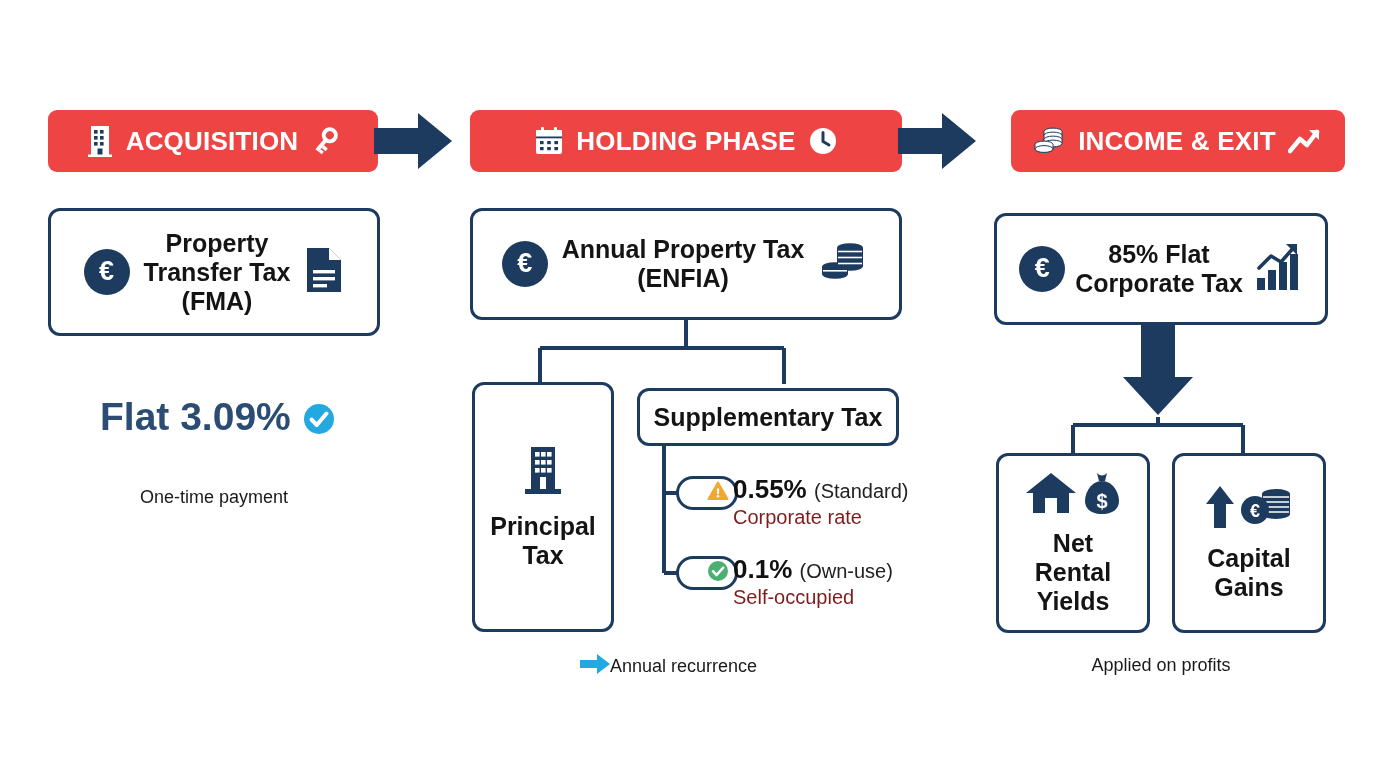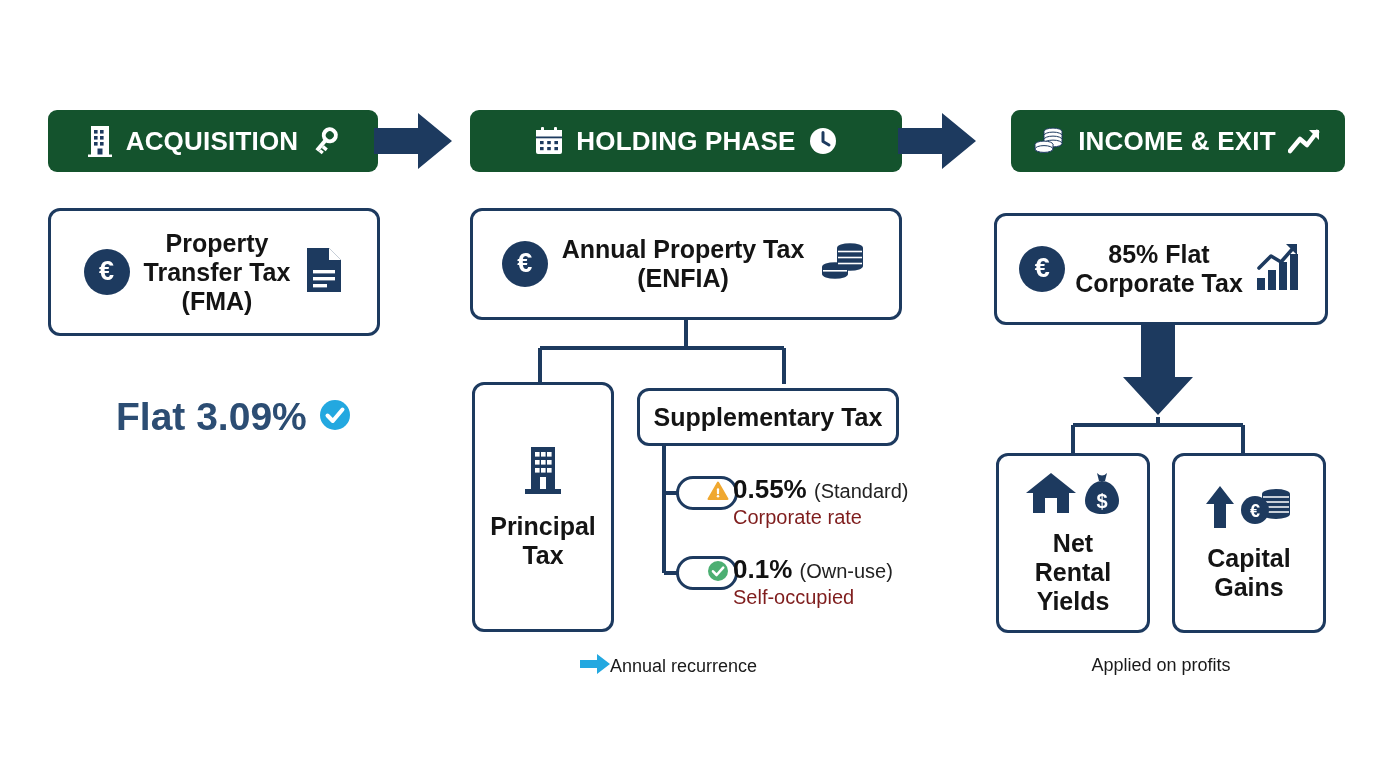--- a/index.html
+++ b/index.html
@@ -27,7 +27,7 @@
   .banner {
     position: absolute;
     height: 62px;
-    background: #14532d;
+    background: #ef4444;
     border-radius: 9px;
     display: flex;
     align-items: center;

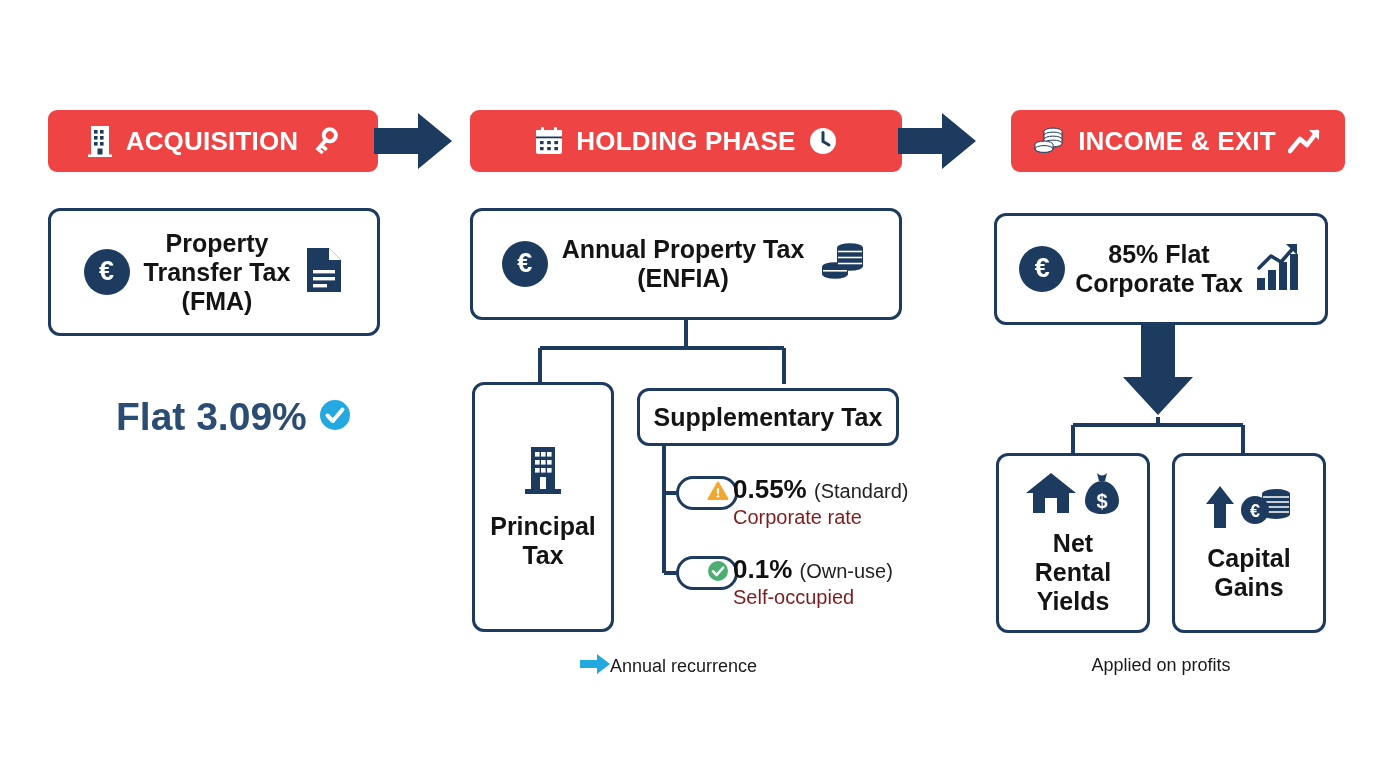--- a/index.html
+++ b/index.html
@@ -286,7 +286,7 @@
     </div>
   </div>
 
-  <div class="stat-line" style="left:116px; top:395px;">
+  <div class="stat-line" style="left:100px; top:395px;align-items:flex-end;">
     <span class="stat-text">Flat 3.09%</span>
     <span>
       <svg width="32" height="32" viewBox="0 0 32 32" aria-hidden="true">

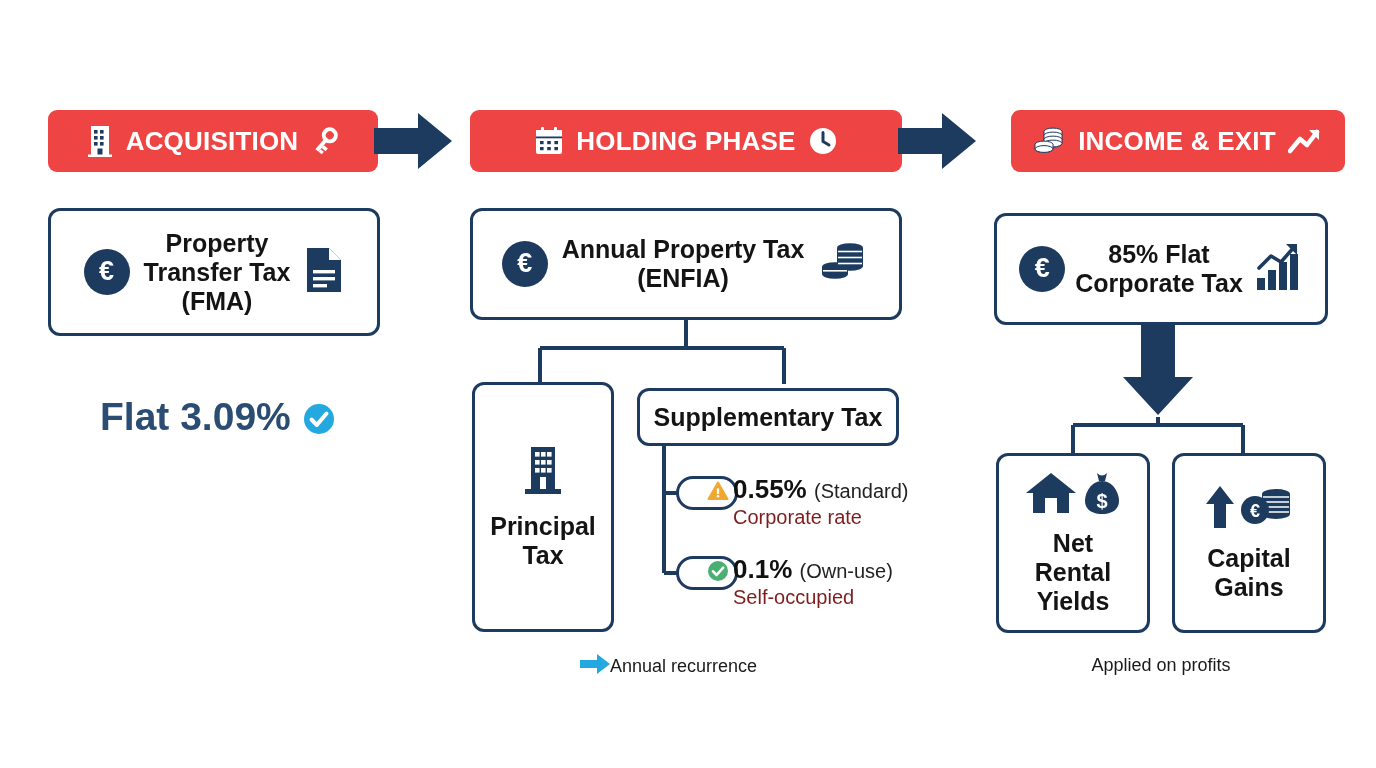--- a/index.html
+++ b/index.html
@@ -296,6 +296,7 @@
     </span>
   </div>
 
+  <div class="footnote" style="left:48px; top:487px; width:332px;">One-time payment</div>
 
   <div class="card" style="left:470px; top:208px; width:432px; height:112px;">
     <div class="card-row">

